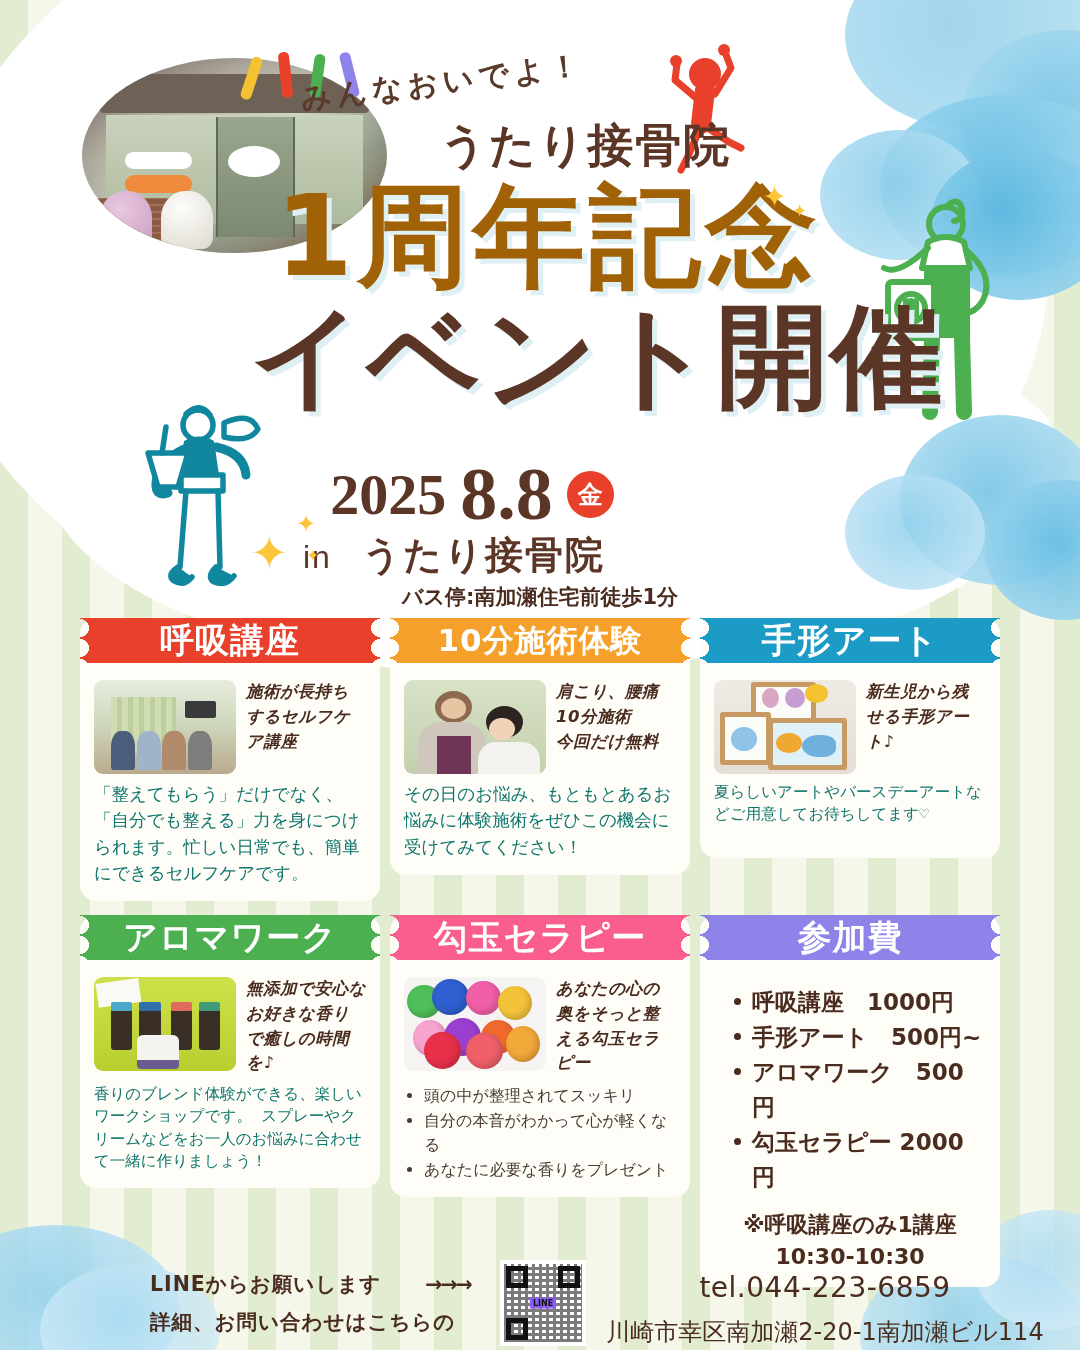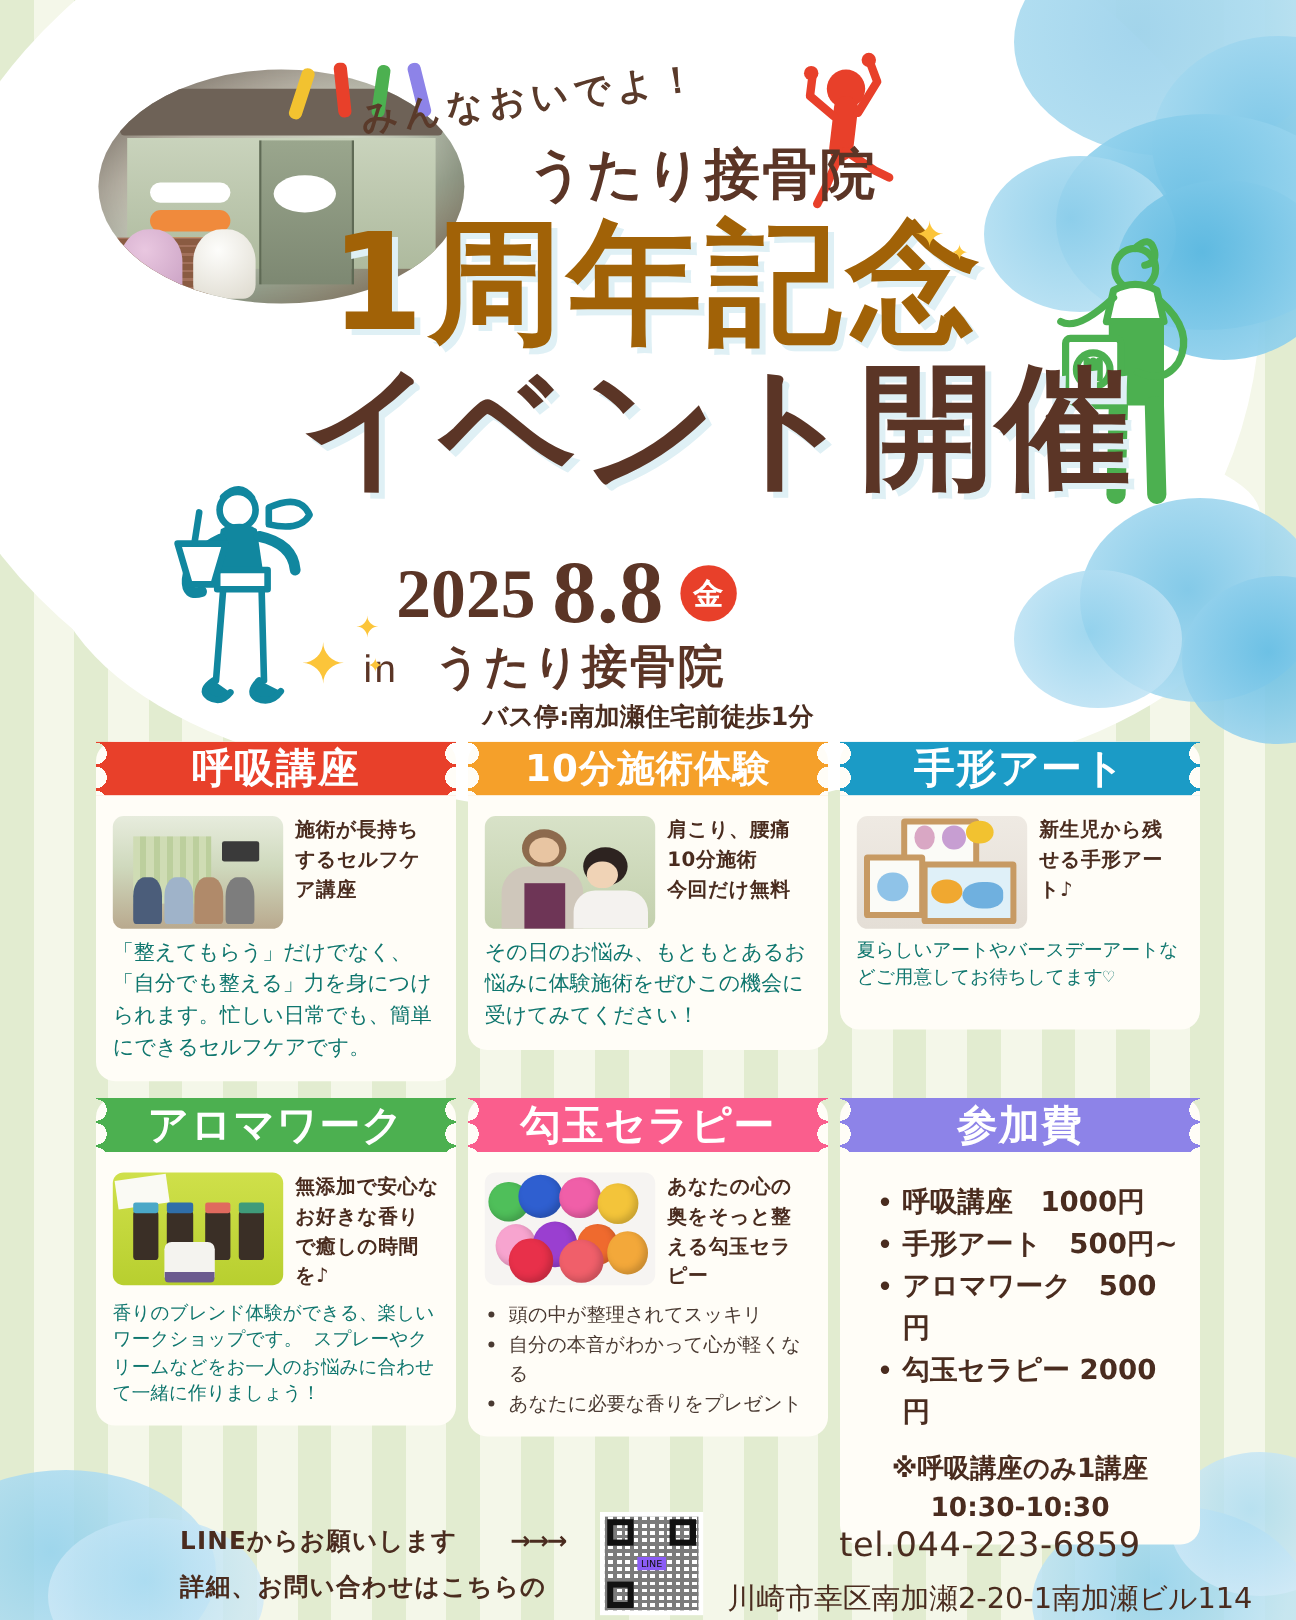--- a/index.html
+++ b/index.html
@@ -177,7 +177,7 @@
   .ribbon span{font-size:34px;}
   .ribbon.narrow span{font-size:31px;}
 
-  .card-top{display:flex;gap:10px;align-items:flex-start;}
+  .card-top{display:flex;gap:10px;align-items:flex-start;font-style:italic;}
   .thumb{
     width:142px;height:94px;border-radius:9px;flex:0 0 auto;
     overflow:hidden;position:relative;

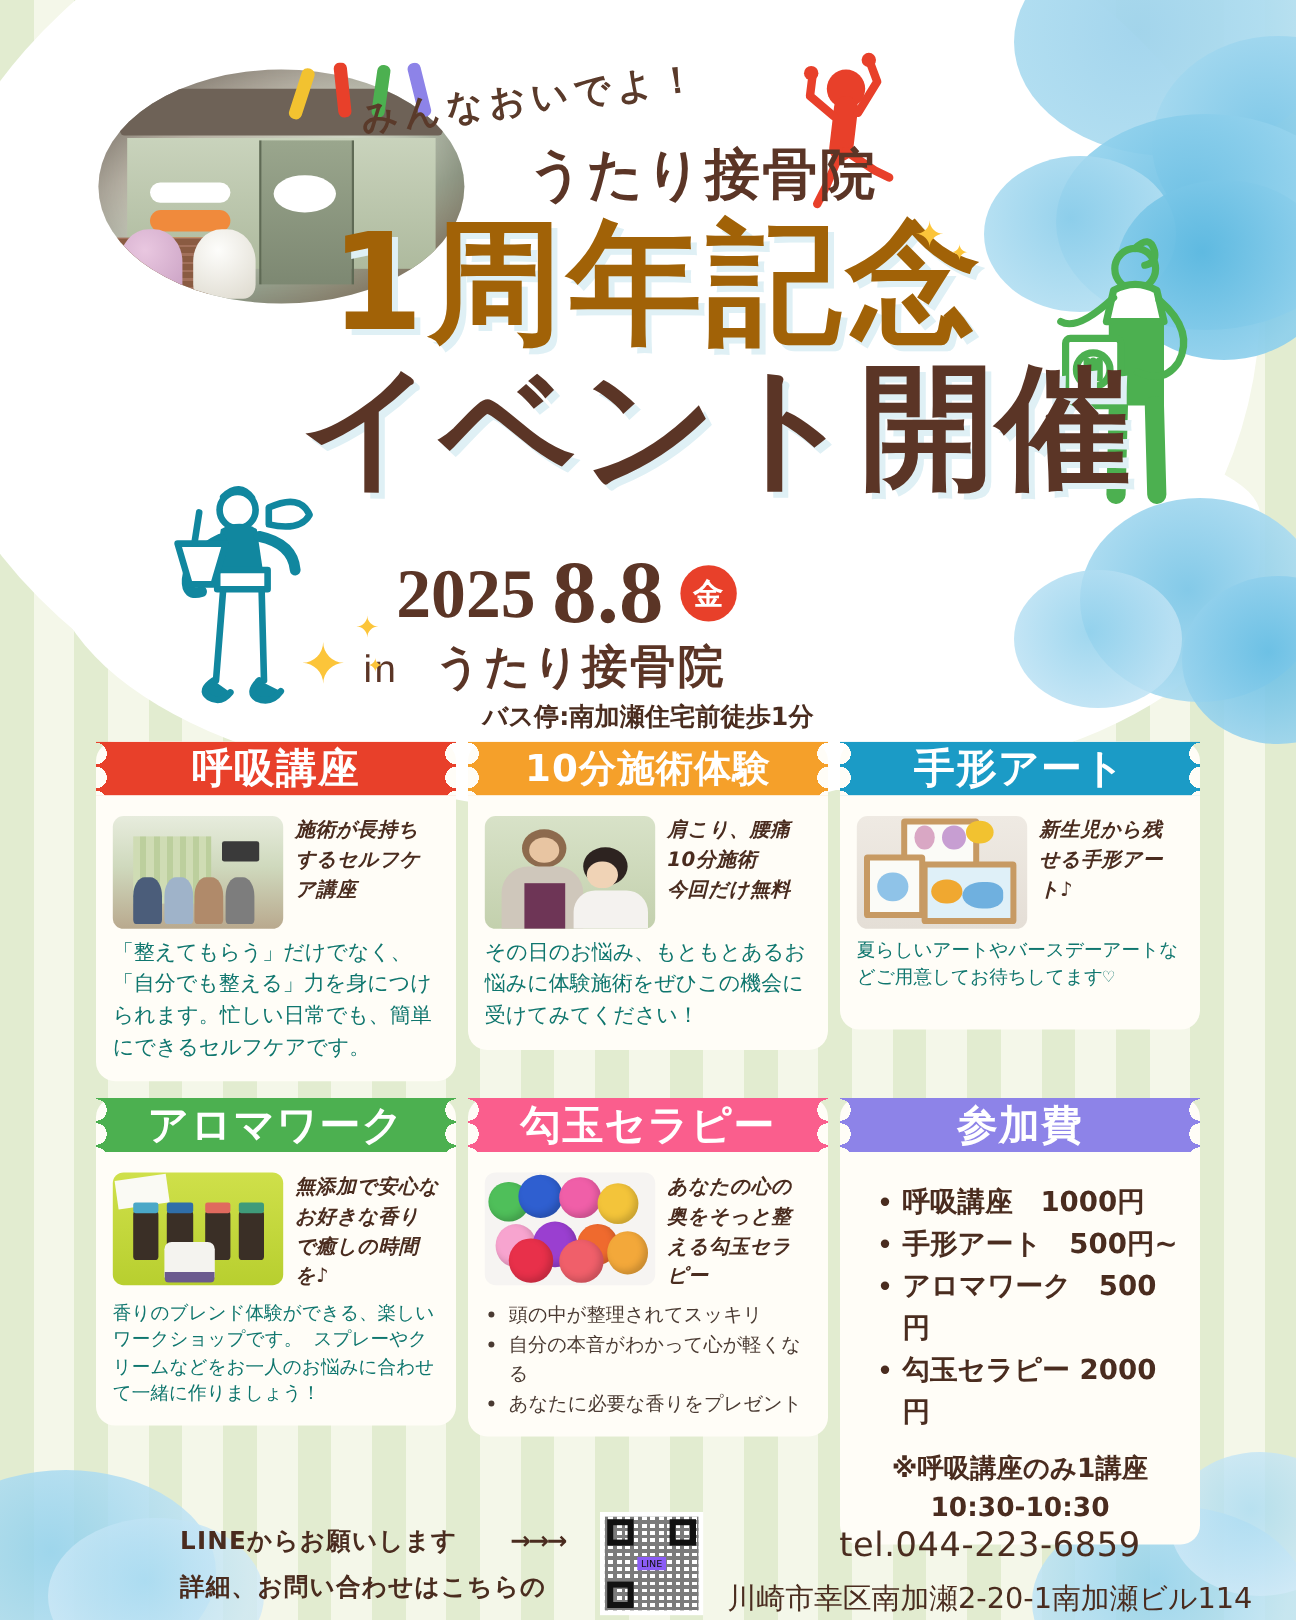--- a/index.html
+++ b/index.html
@@ -269,7 +269,7 @@
       repeating-linear-gradient(90deg,#111 0 3px,transparent 3px 7px);
     opacity:.55;}
   .qr .lbl{position:absolute;left:50%;top:50%;transform:translate(-50%,-50%);
-    background:#8b5cf6;color:#111;font-size:8px;font-weight:400;padding:1px 3px;z-index:3;
+    background:#8b5cf6;color:#111;font-size:8px;font-weight:700;padding:1px 3px;z-index:3;
     font-family:"DejaVu Sans",sans-serif;}
   .f-right{
     position:absolute;left:590px;top:6px;width:470px;text-align:center;

